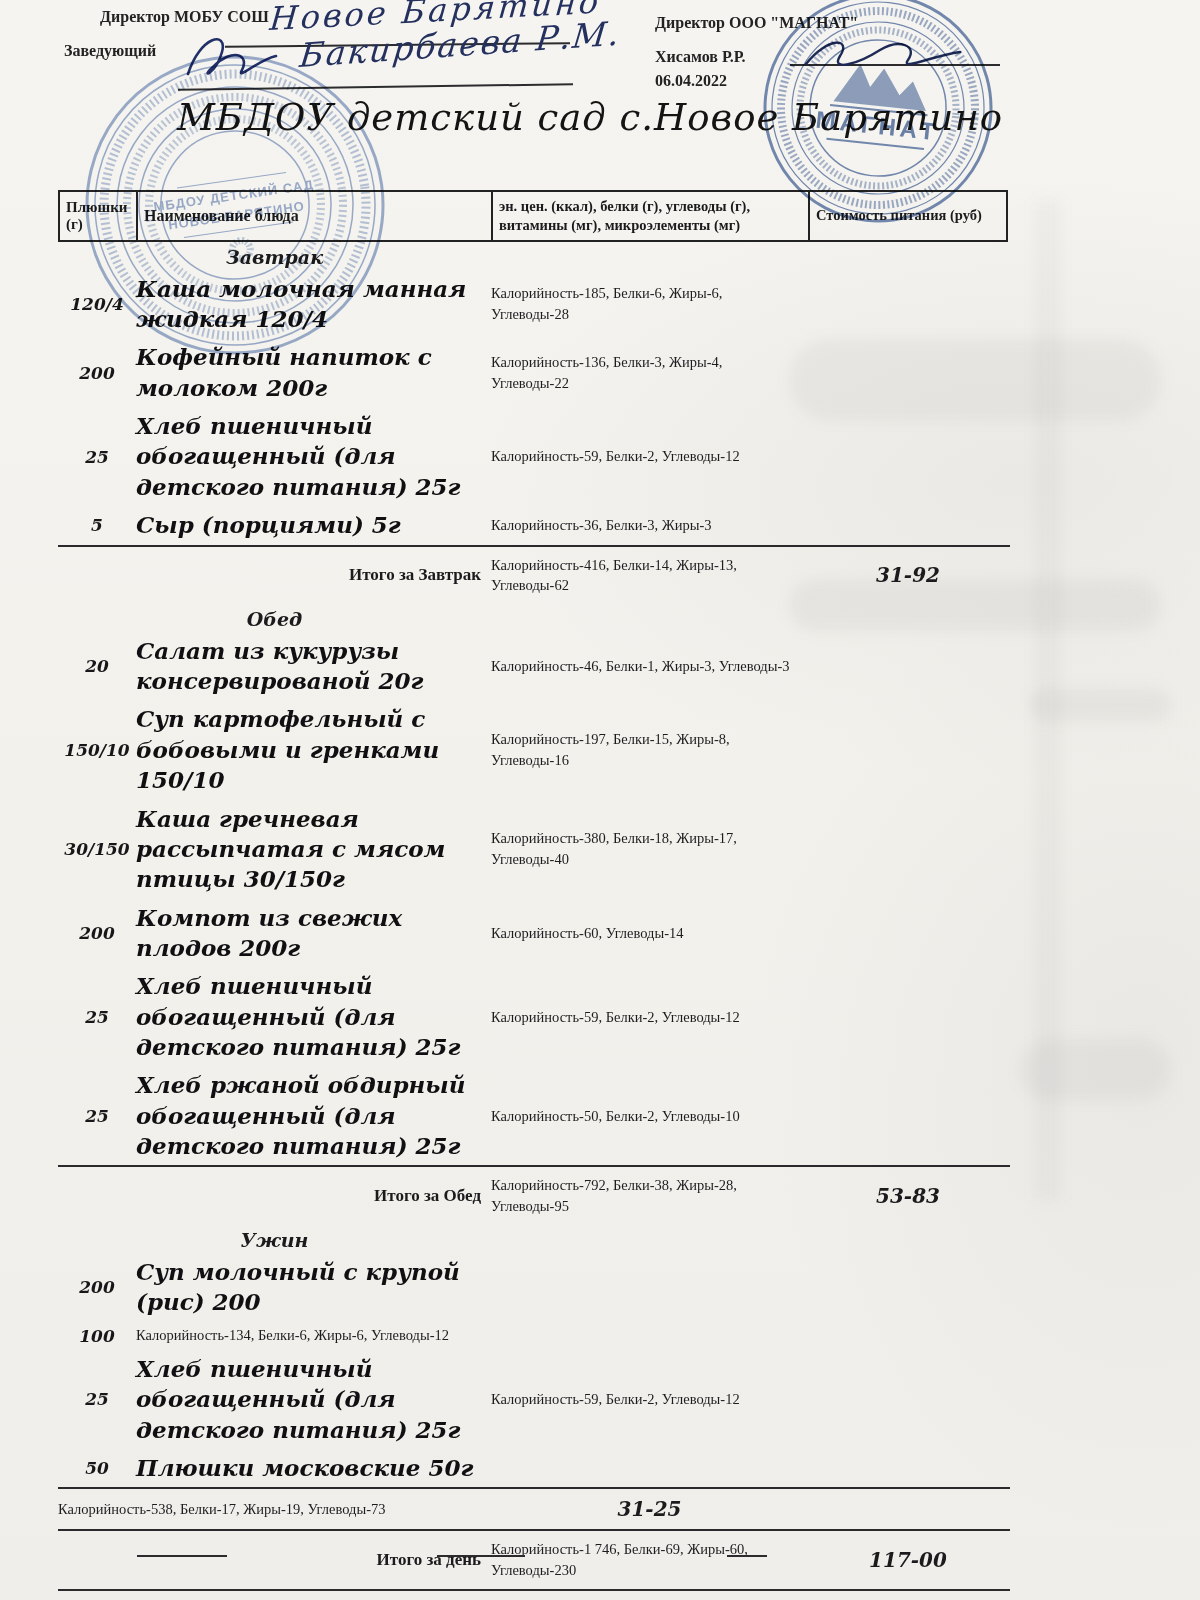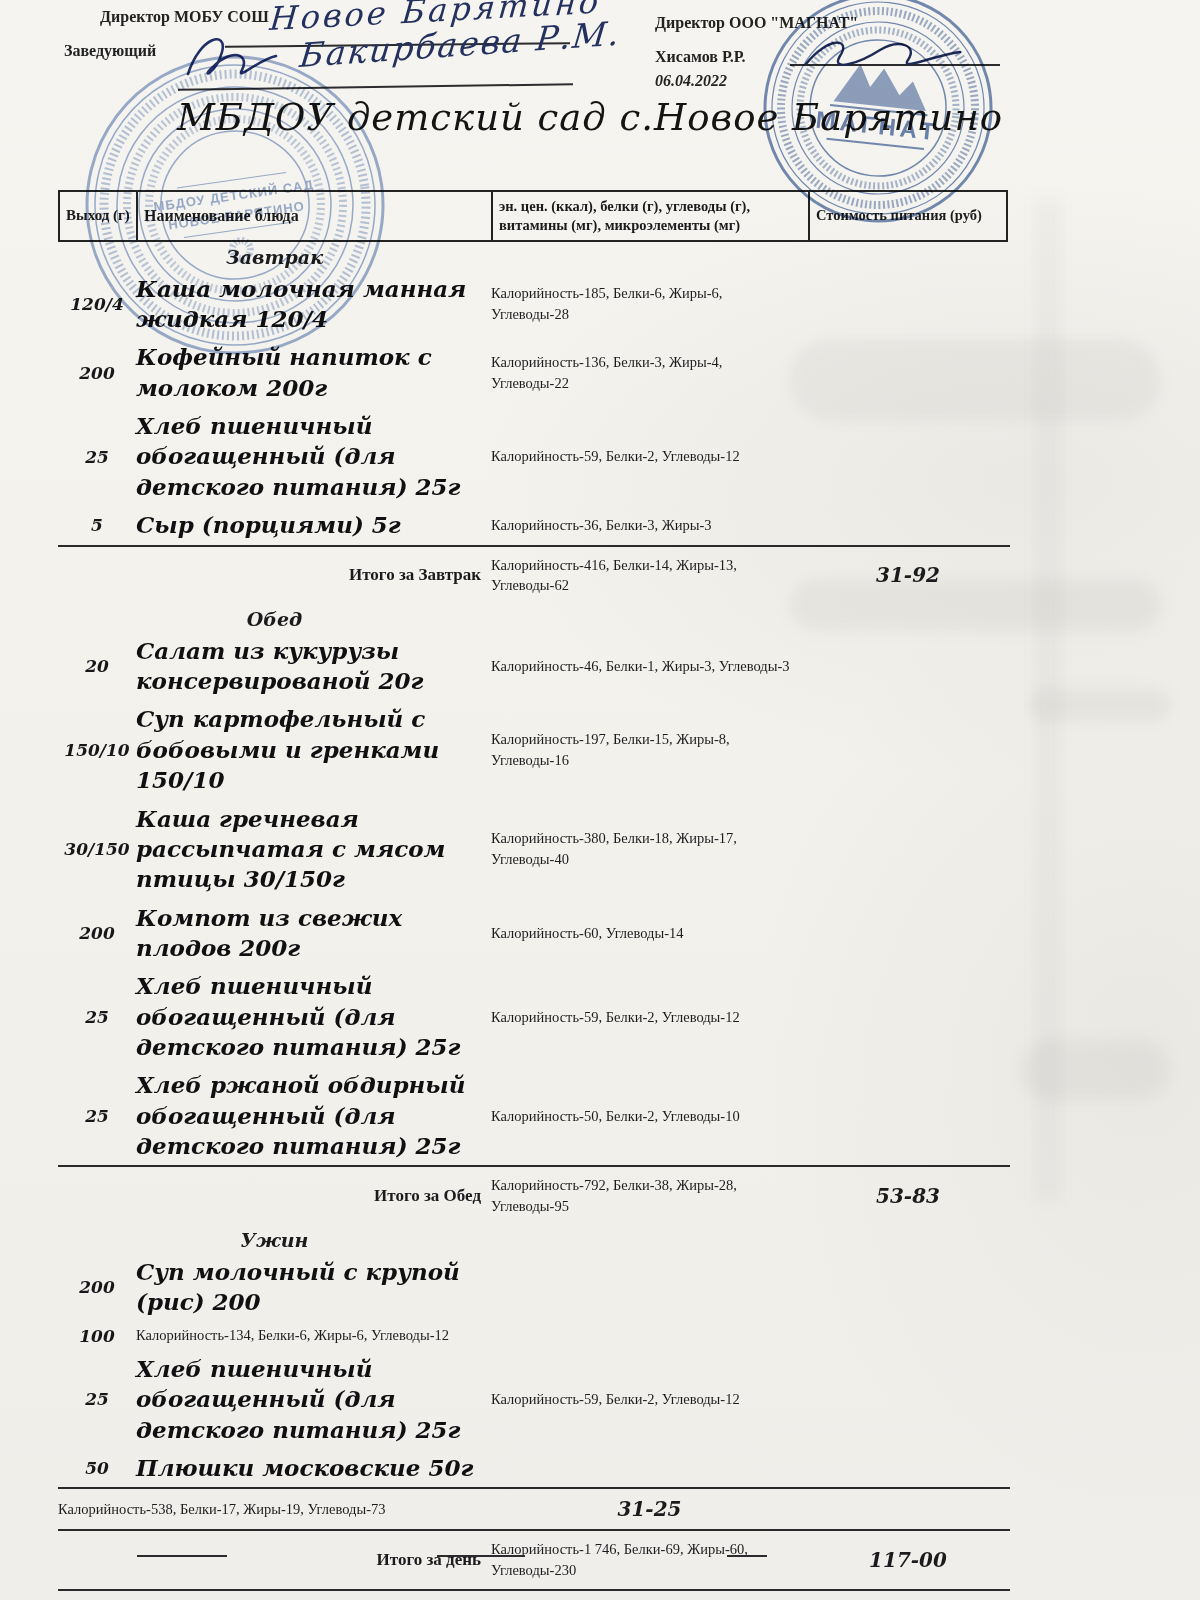--- a/index.html
+++ b/index.html
@@ -25,7 +25,7 @@
   }
   .sig-line{ position:absolute; height:2px; background:#2c2c2e; }
   .right-meta{ position:absolute; font-weight:700; font-size:16px; color:#222; }
-  .date{ font-style:italic; }
+  .date{ }
 
   
   .doc-title{

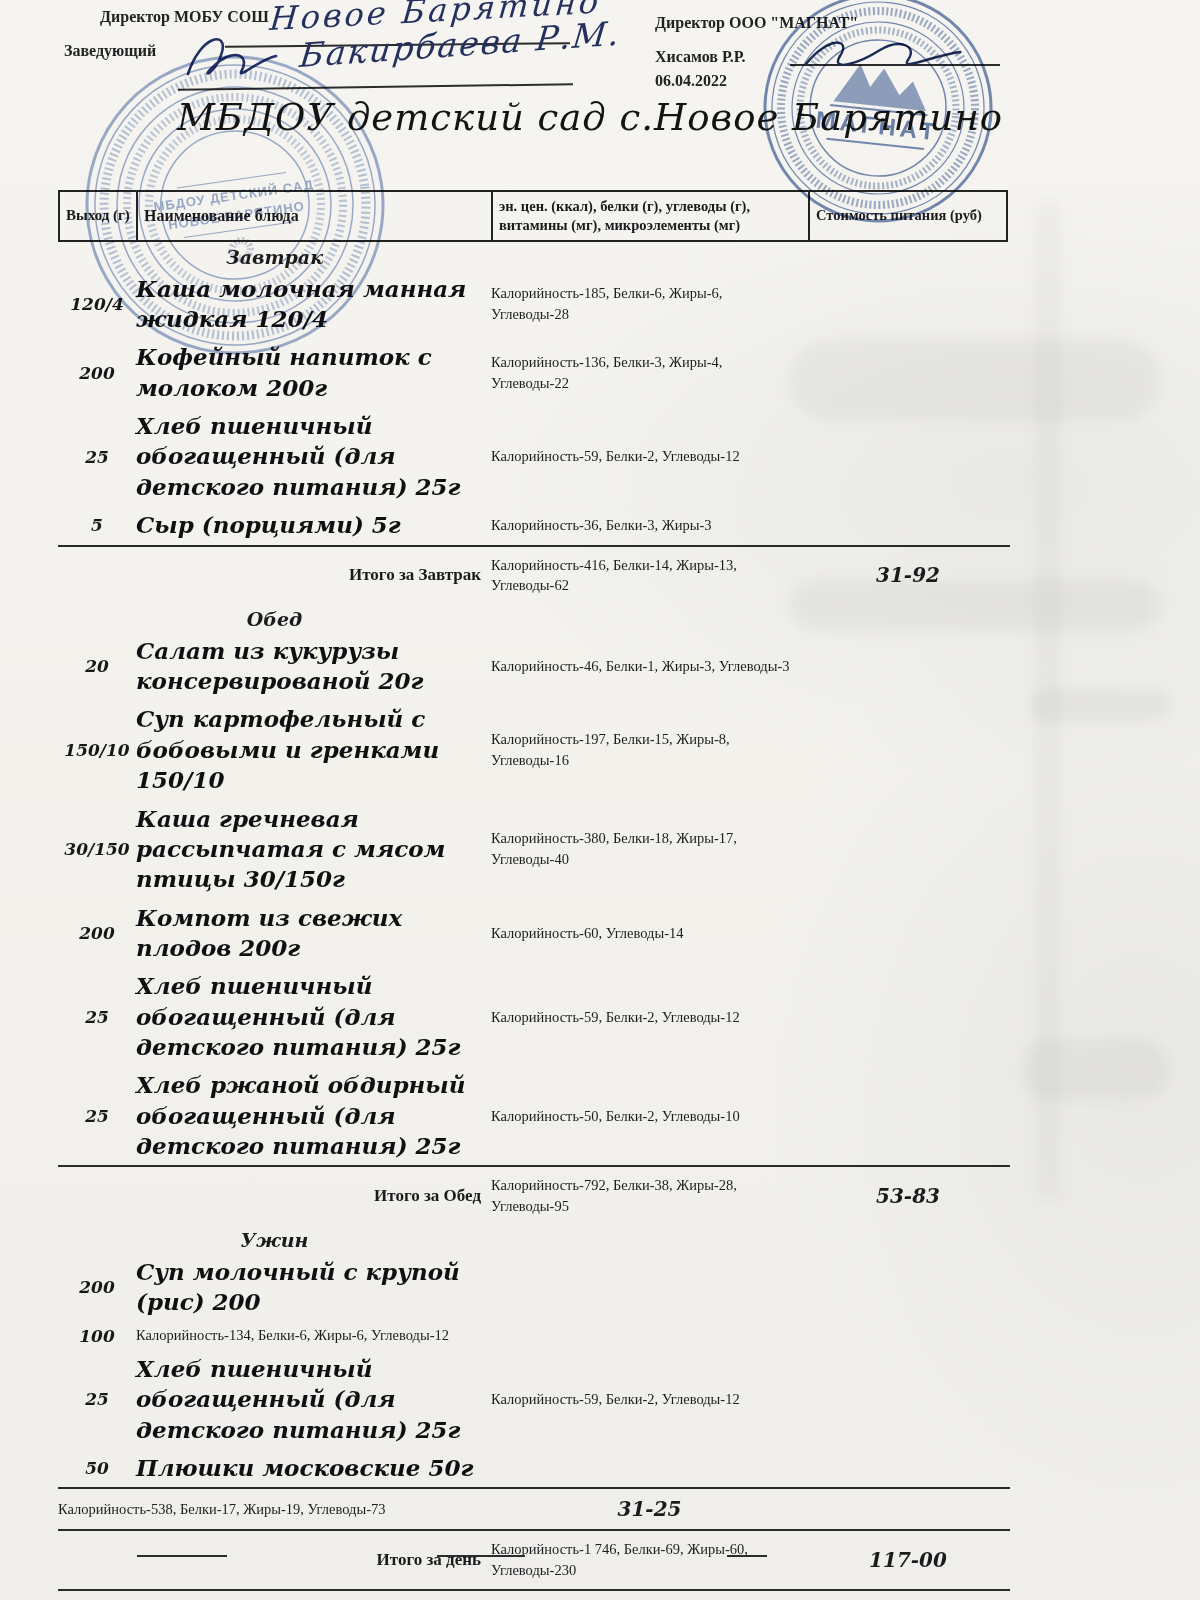--- a/index.html
+++ b/index.html
@@ -114,7 +114,7 @@
 
   <div class="menu-table">
     <div class="t-head">
-      <div class="h-out">Выход (г)</div>
+      <div class="h-out">Плюшки (г)</div>
       <div class="h-name">Наименование блюда</div>
       <div class="h-nutr">эн. цен. (ккал), белки (г), углеводы (г), витамины (мг), микроэлементы (мг)</div>
       <div class="h-cost">Стоимость питания (руб)</div>

